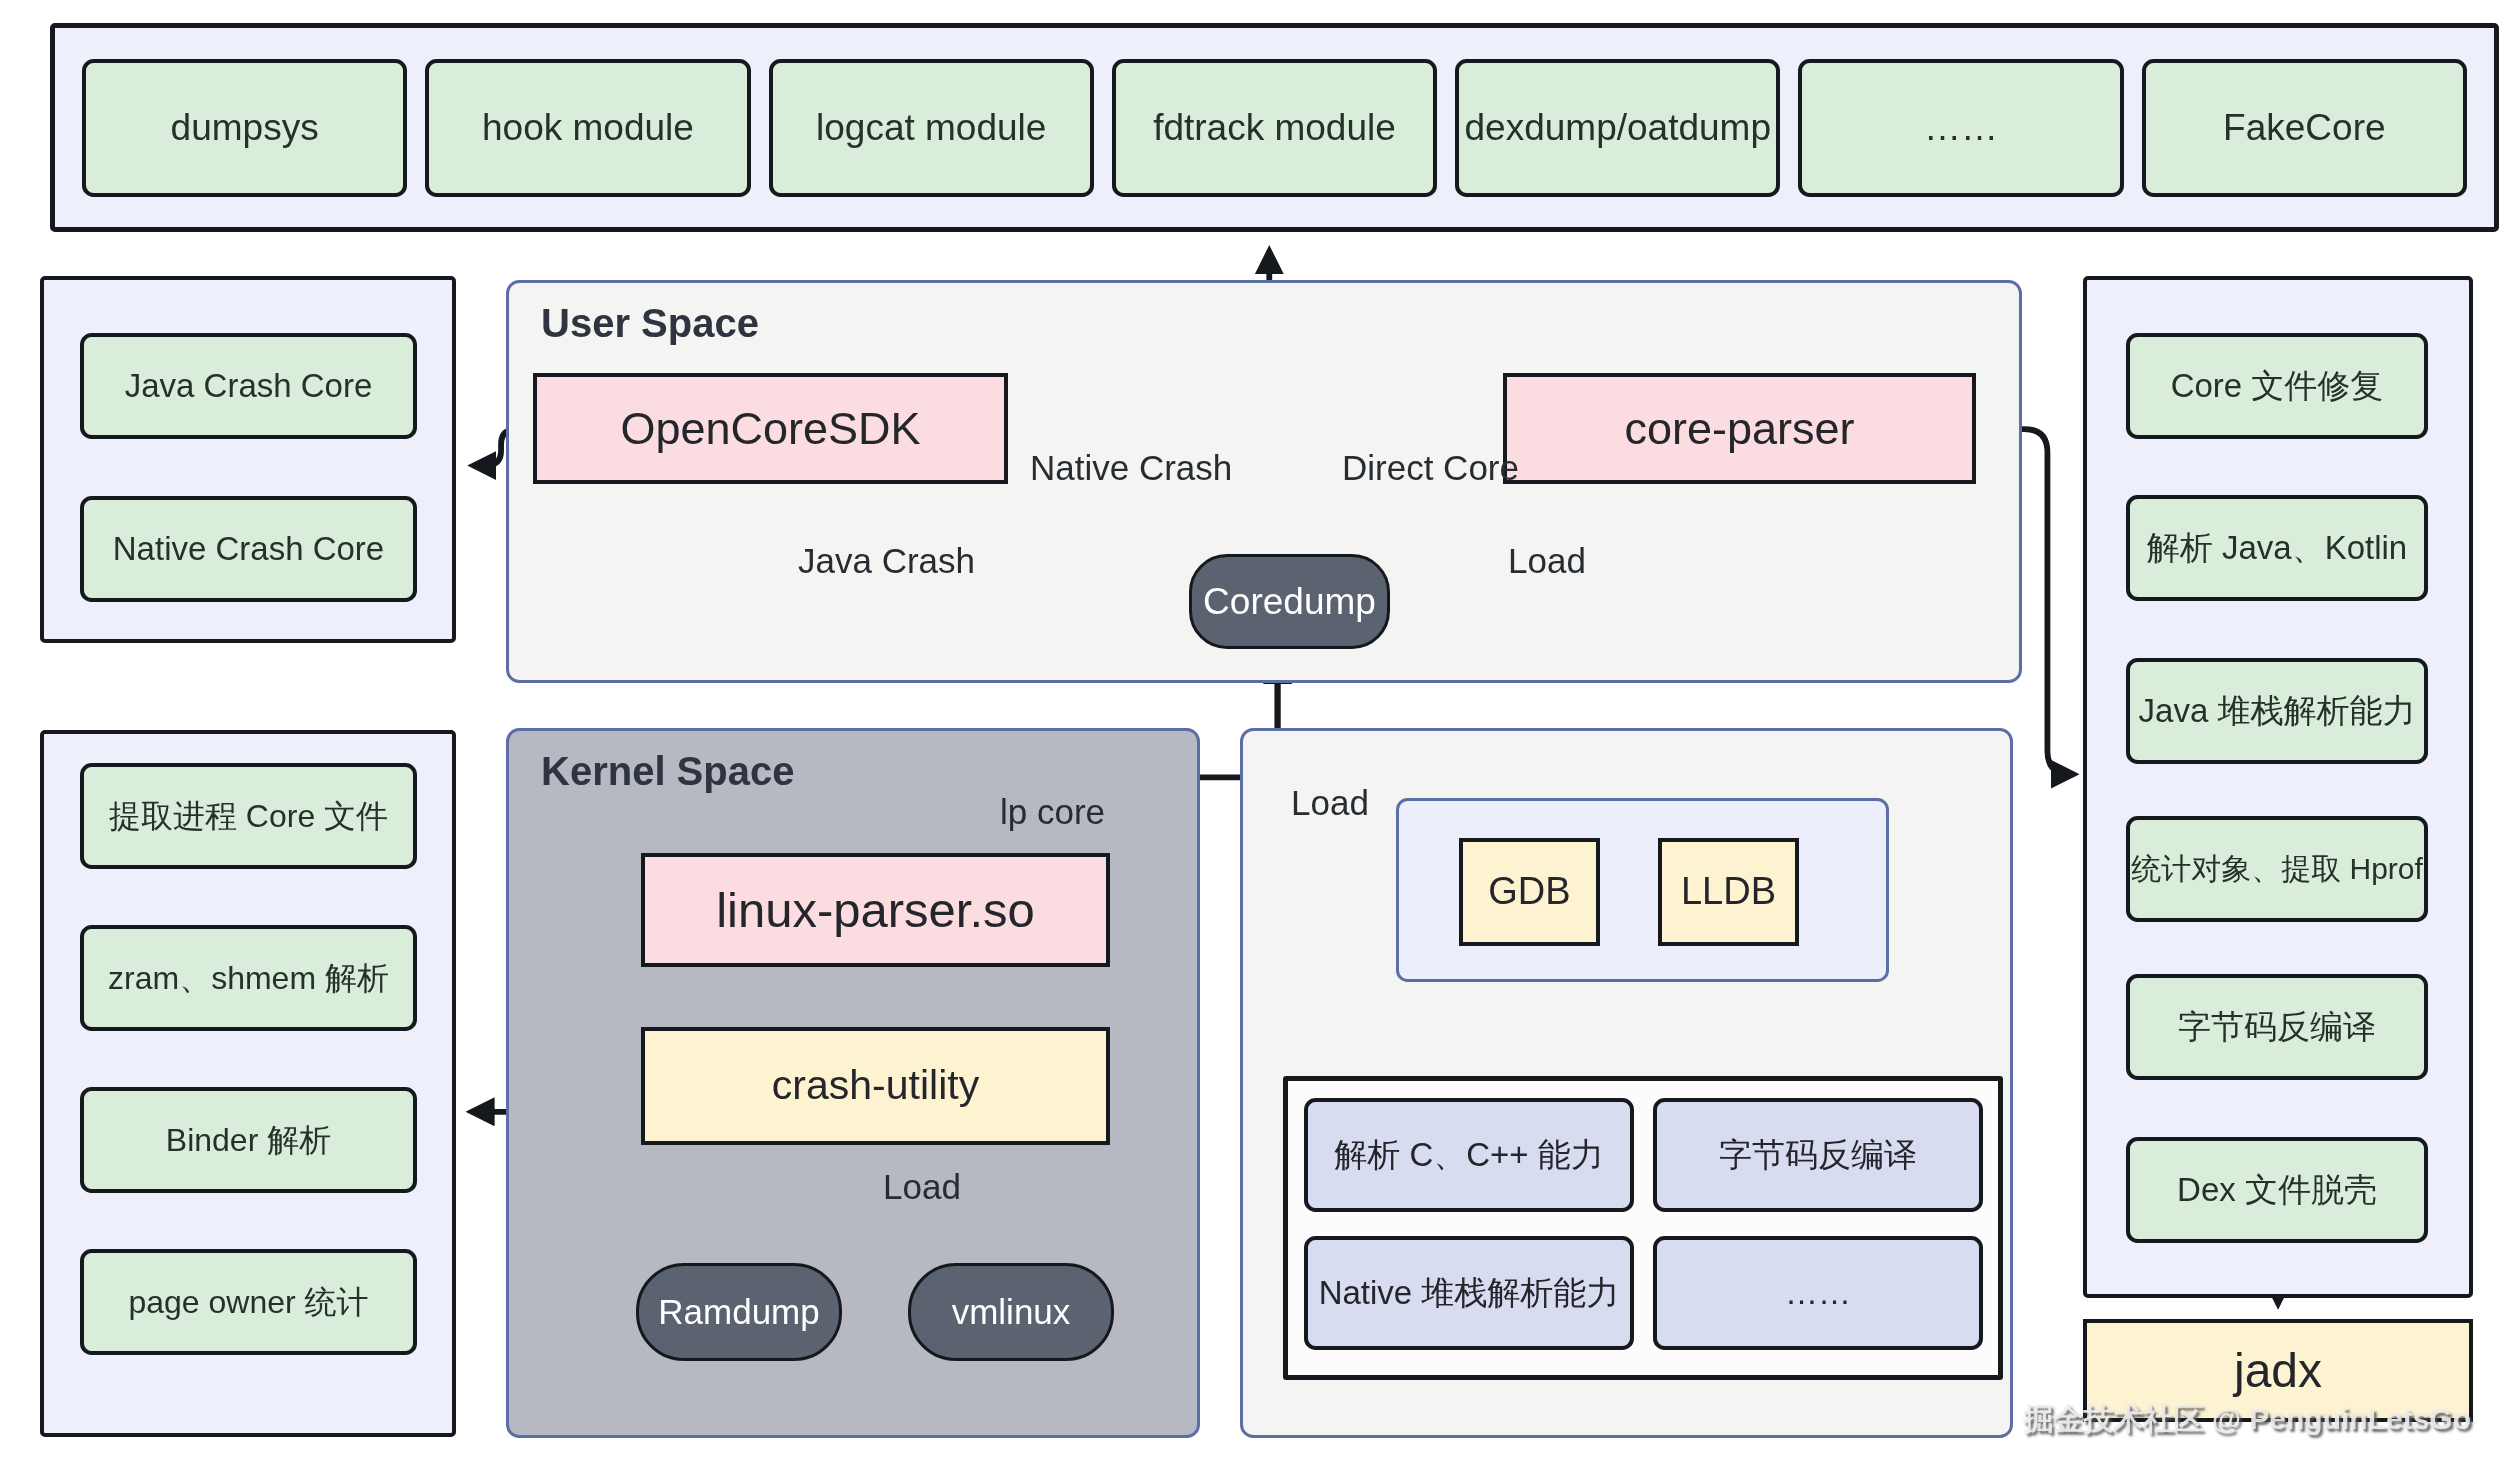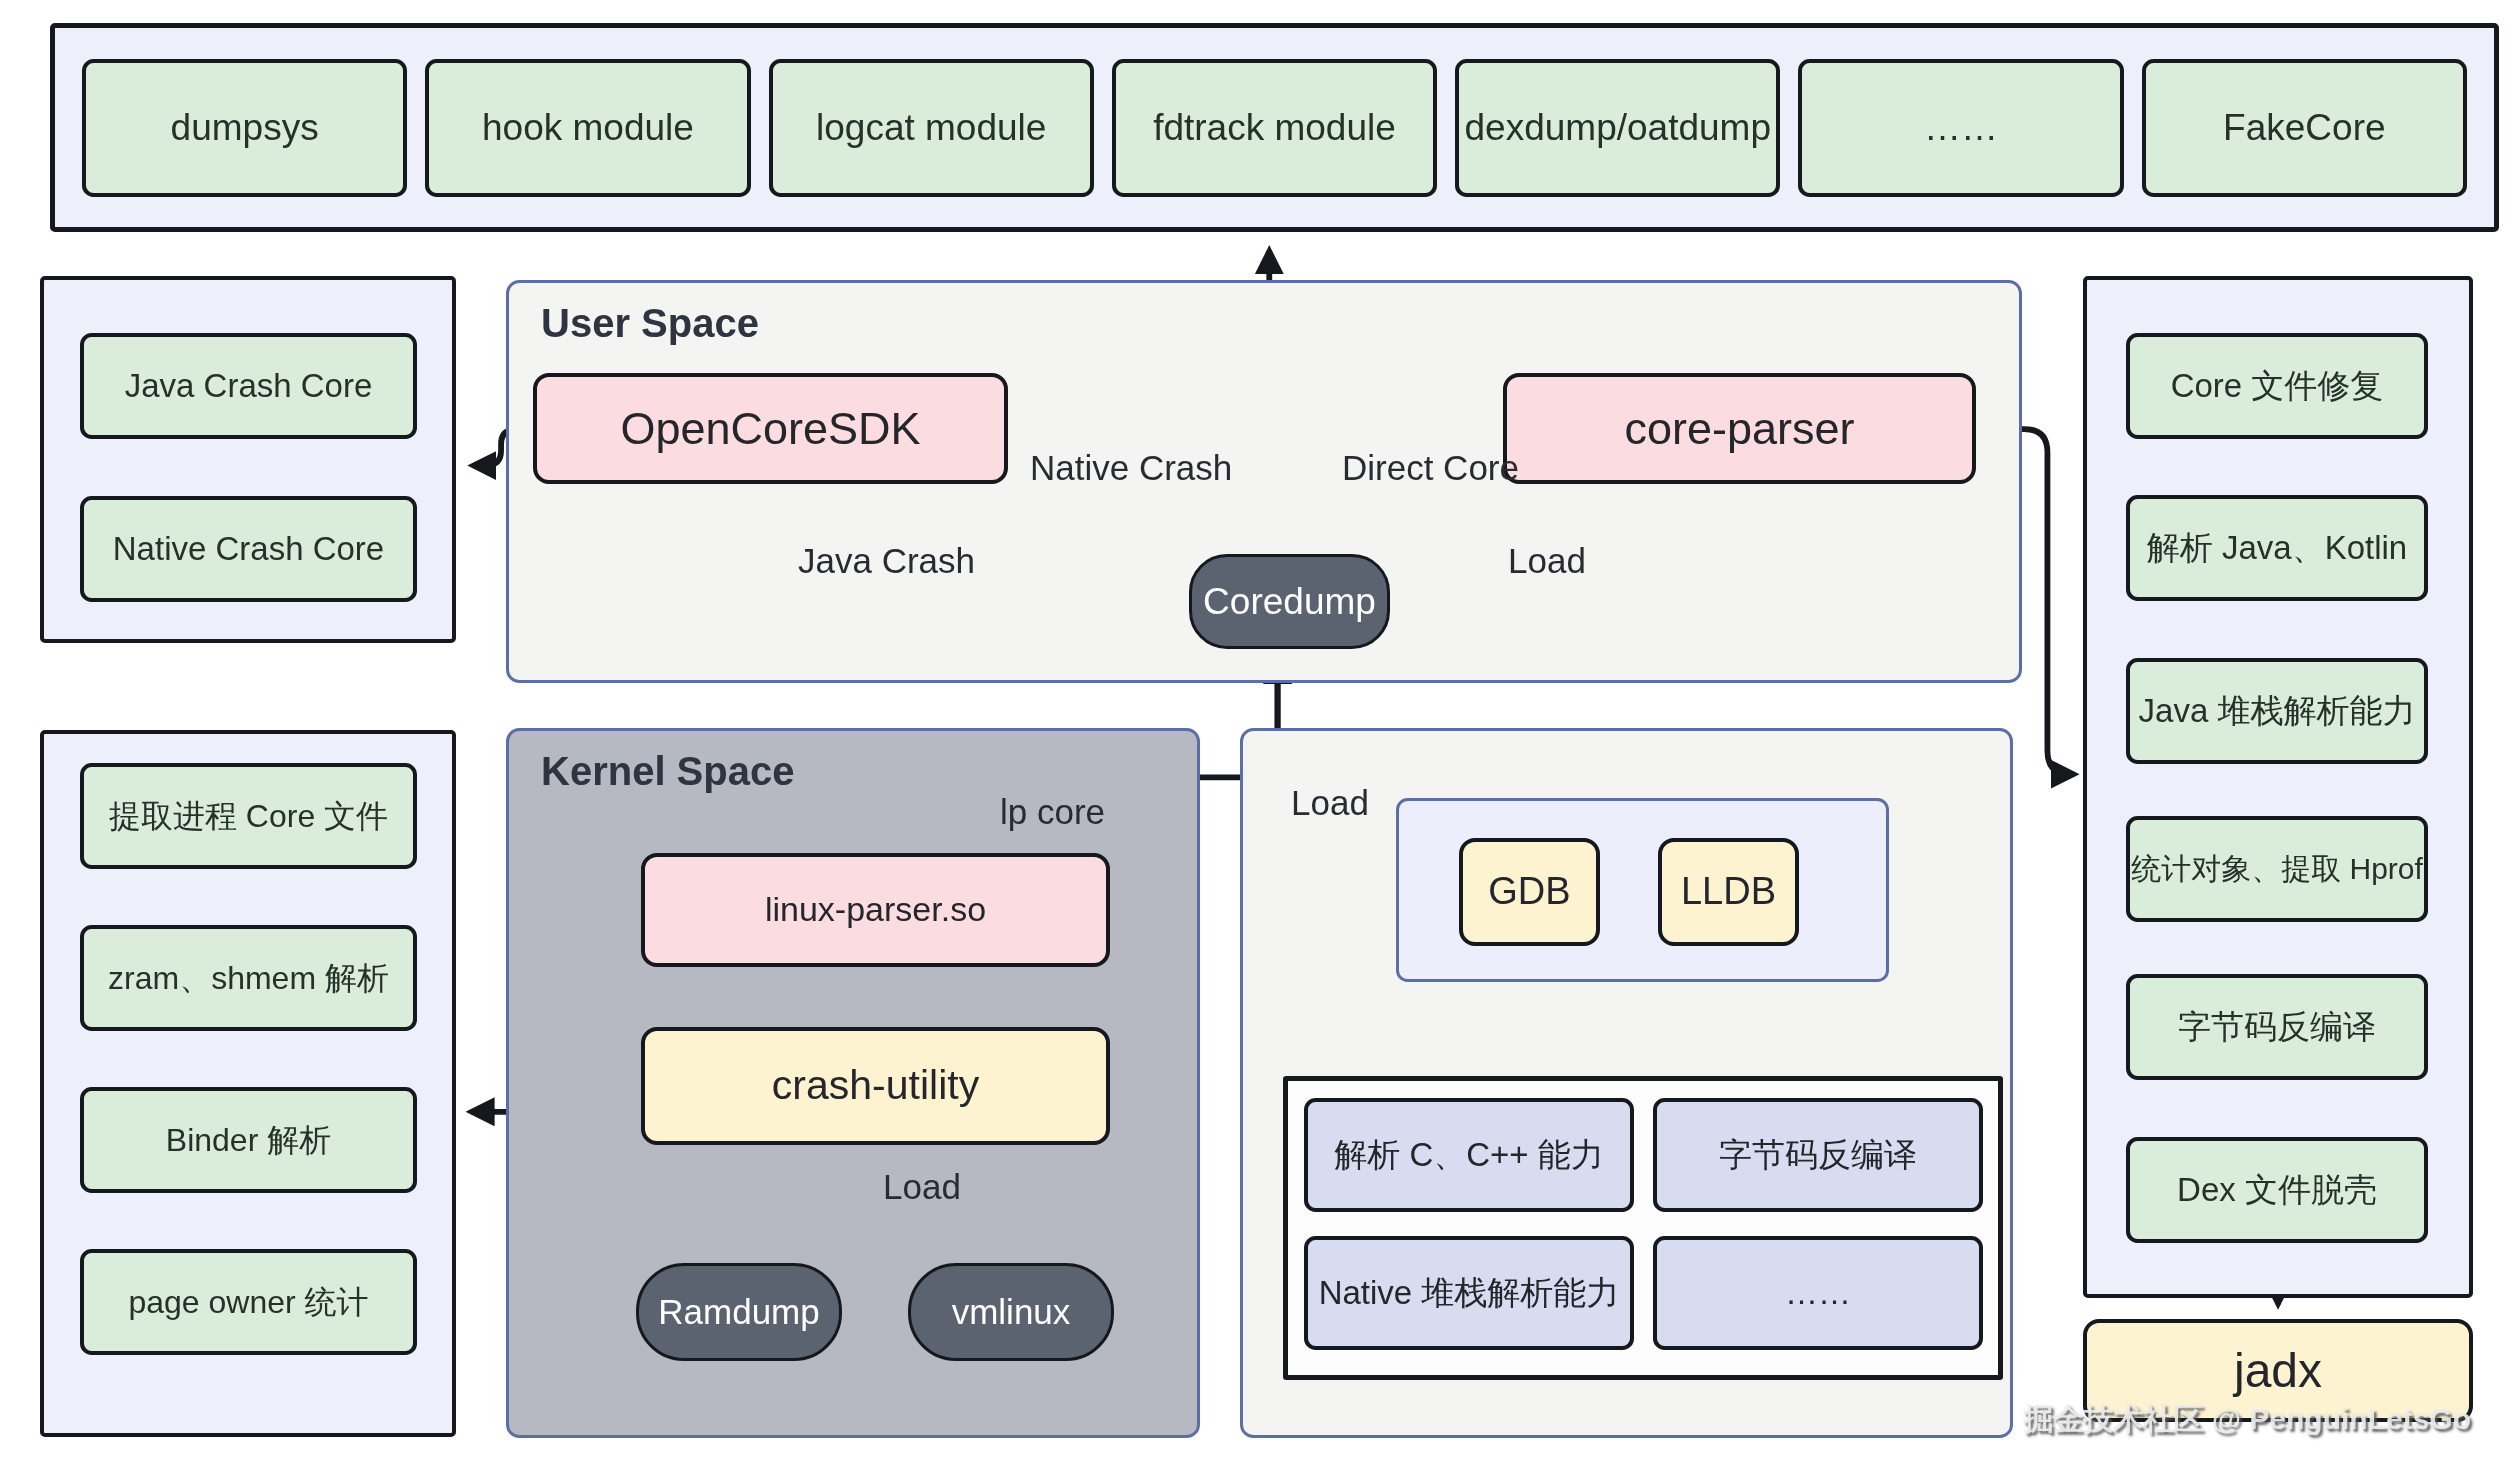--- a/index.html
+++ b/index.html
@@ -10,7 +10,7 @@
   .panel-kernel{position:absolute;box-sizing:border-box;background:#b6b9c1;border:3.3px solid #5d6da6;border-radius:13.3px;}
   .panel-sub{position:absolute;box-sizing:border-box;background:#eceefb;border:3.3px solid #5d6da6;border-radius:11.6px;}
   .panel-caps{position:absolute;box-sizing:border-box;background:#fcfcfc;border:5px solid #15181c;border-radius:3.3px;}
-  .box{position:absolute;box-sizing:border-box;display:flex;align-items:center;justify-content:center;text-align:center;line-height:1.15;border-radius:16px;}
+  .box{position:absolute;box-sizing:border-box;display:flex;align-items:center;justify-content:center;text-align:center;line-height:1.15;}
   .green{background:#d9edda;border:4.1px solid #15181c;border-radius:11.6px;font-size:35px;color:#24322a;}
   .pink{background:#fbdce1;border:4.1px solid #15181c;font-size:45px;color:#24262b;}
   .yellow{background:#fdf3d1;border:4.1px solid #15181c;font-size:41px;color:#24262b;}

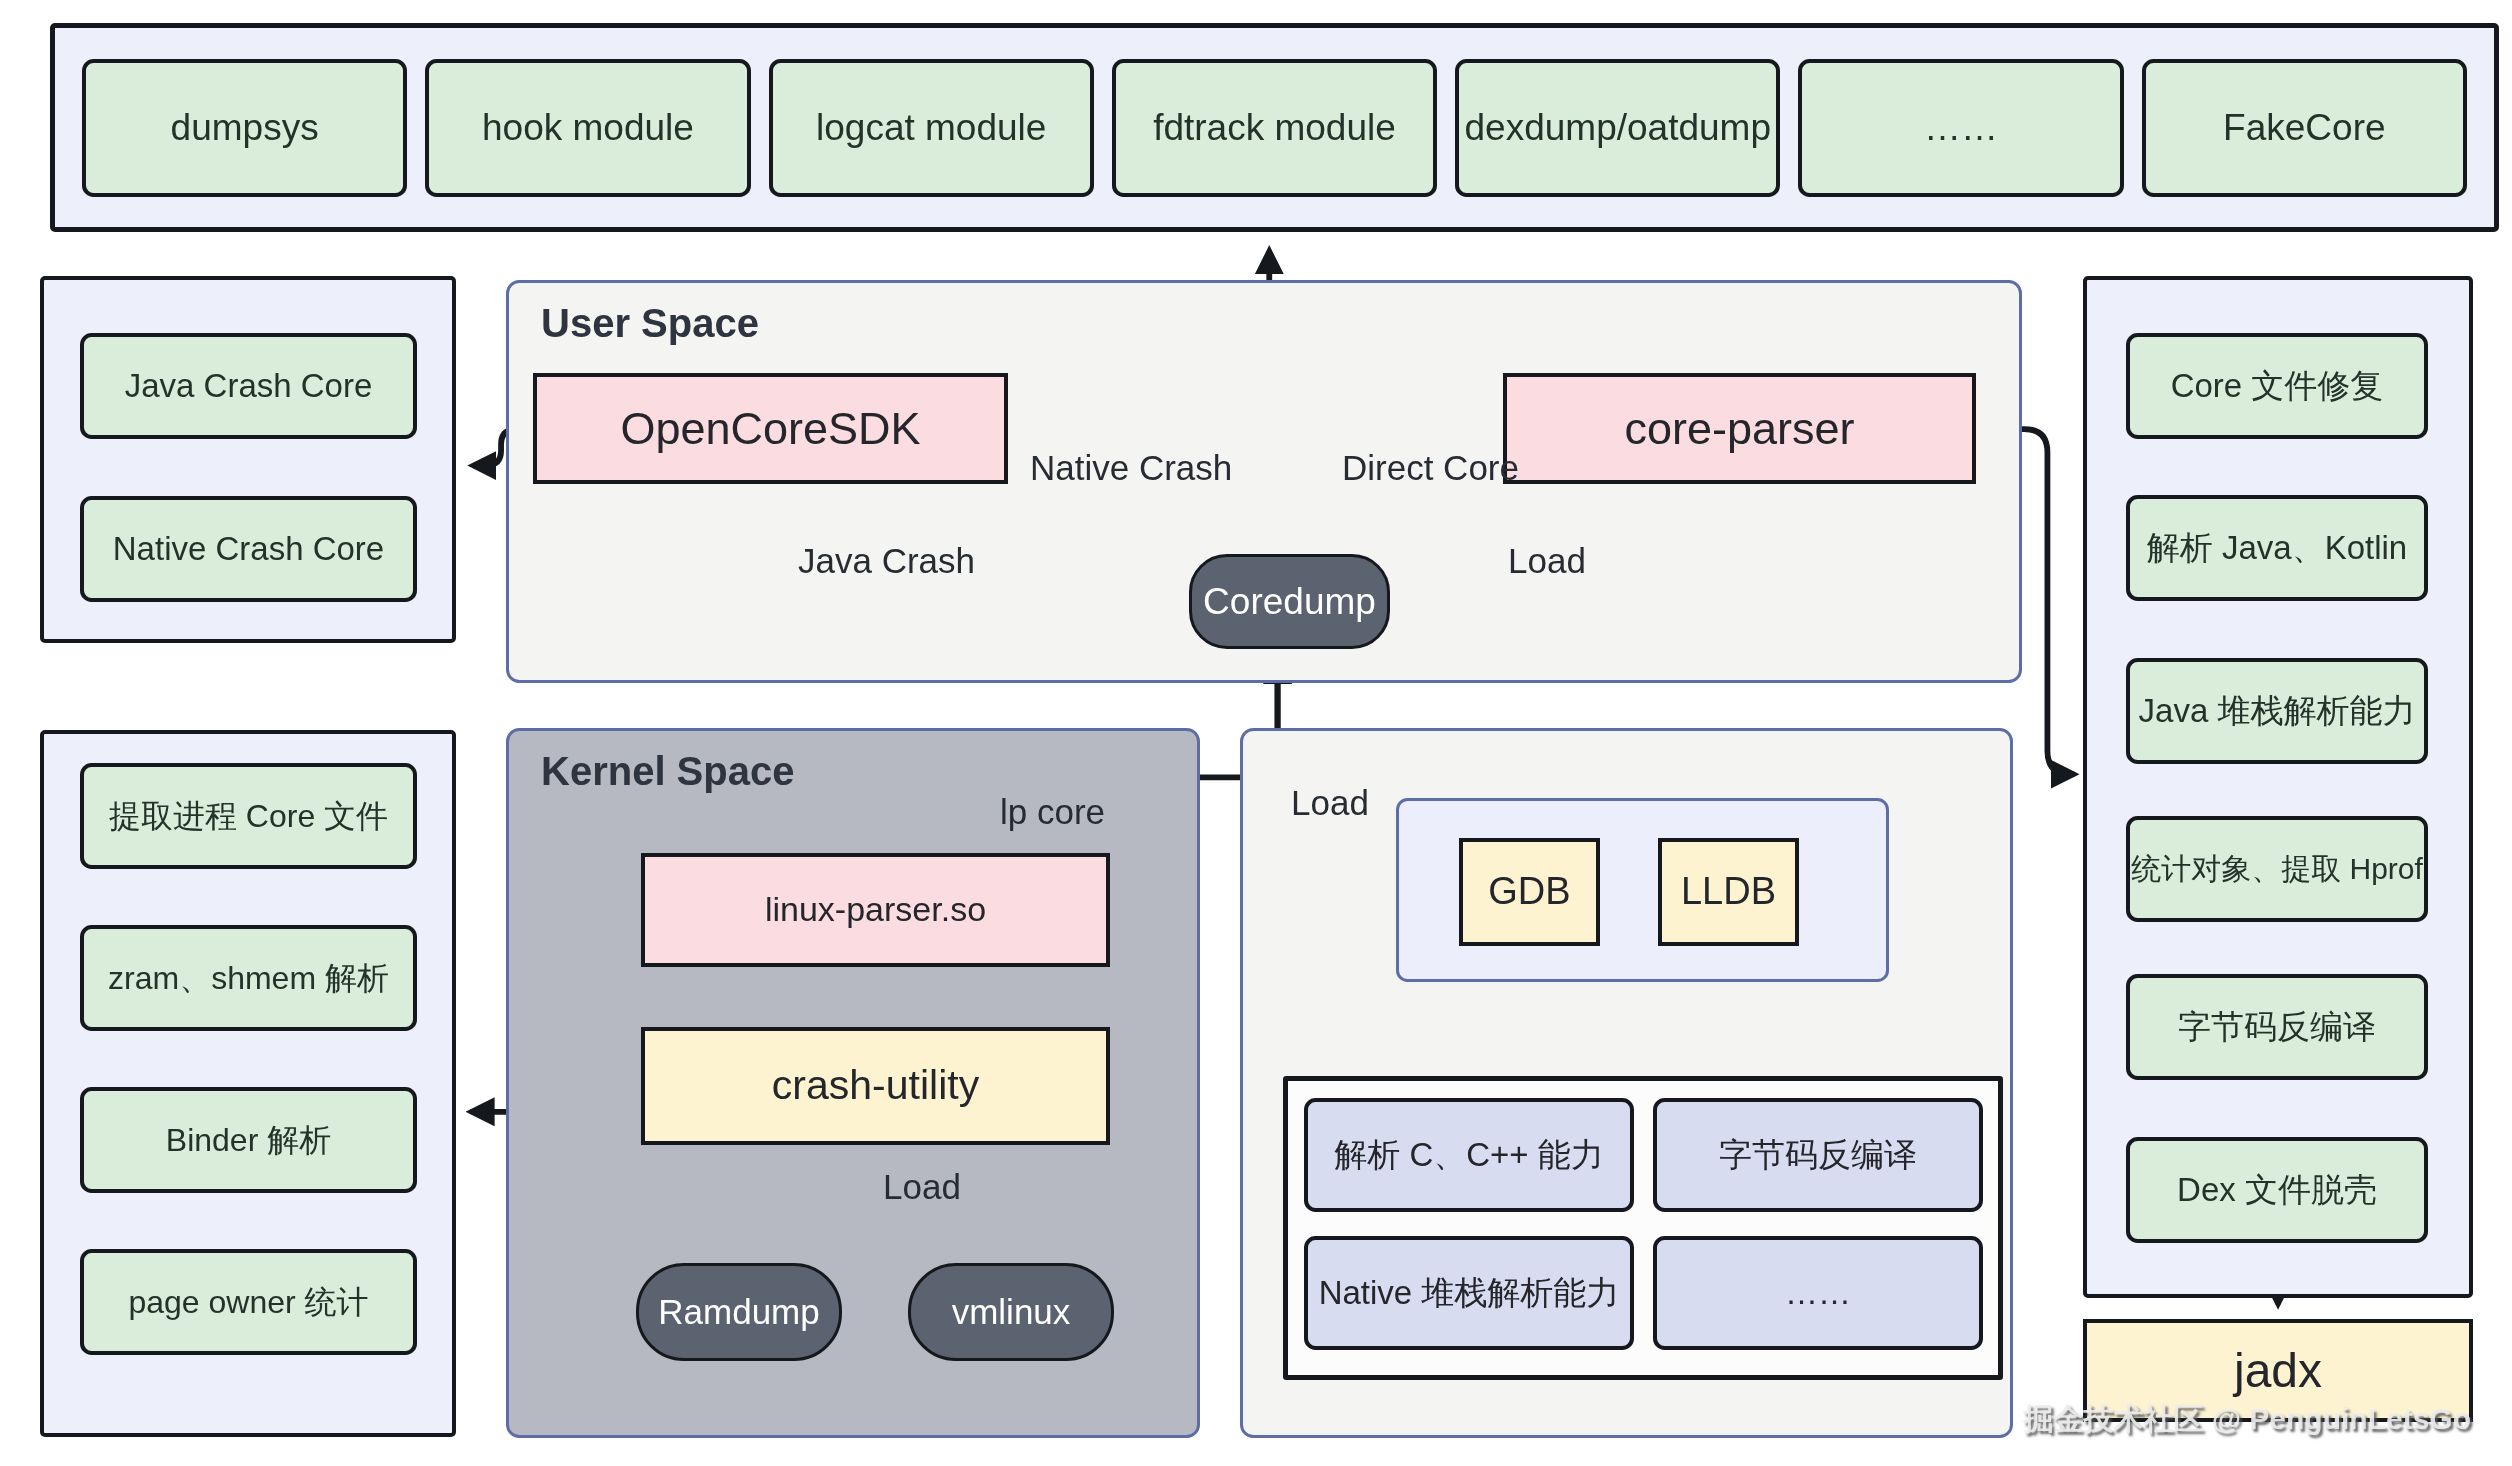--- a/index.html
+++ b/index.html
@@ -90,7 +90,7 @@
   <div class="panel-kernel" style="left:506px;top:728px;width:694px;height:710px;"></div>
   <div class="ptitle" style="left:541px;top:749px;">Kernel Space</div>
   <div class="lbl" style="left:1000px;top:792px;">lp core</div>
-  <div class="box pink" style="left:641px;top:853px;width:469px;height:114px;font-size:34px;">linux-parser.so</div>
+  <div class="box pink" style="left:641px;top:853px;width:469px;height:114px;font-size:49px;">linux-parser.so</div>
   <div class="box yellow" style="left:641px;top:1027px;width:469px;height:118px;">crash-utility</div>
   <div class="lbl" style="left:883px;top:1167px;">Load</div>
   <div class="pill" style="left:636px;top:1263px;width:206px;height:98px;border-radius:48px;font-size:35px;">Ramdump</div>

